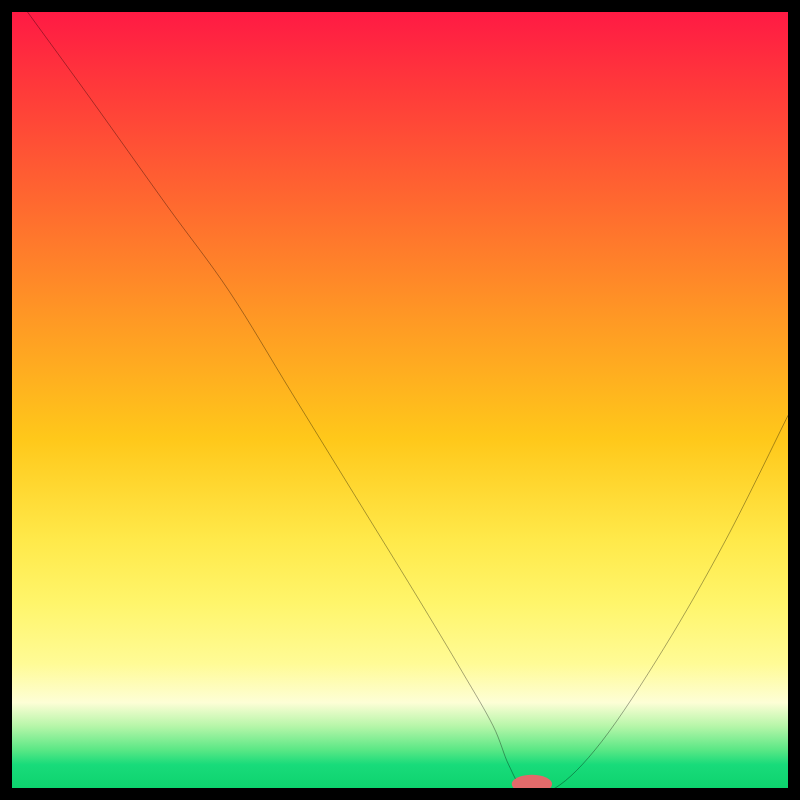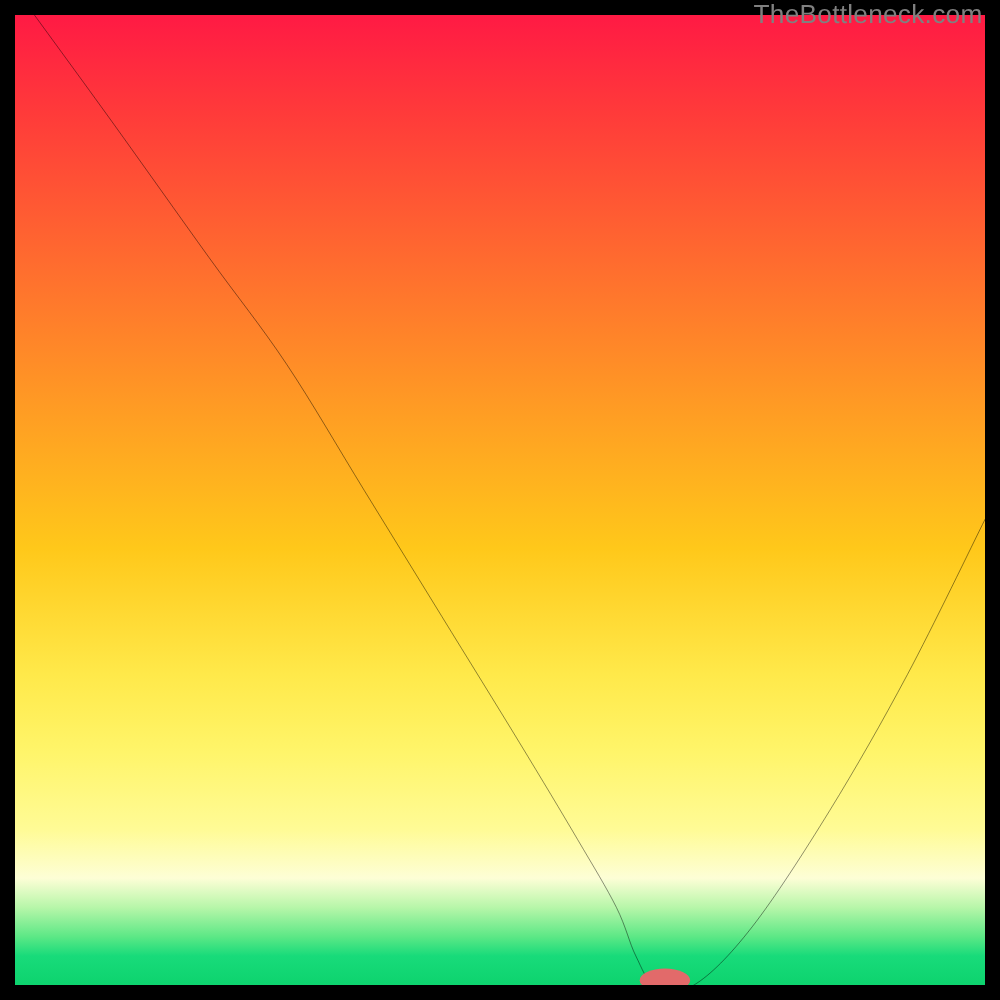--- a/index.html
+++ b/index.html
@@ -73,7 +73,6 @@
     </svg>
   </div>
 
-  <div class="source-label">TheBottleneck.com</div>
 </div>
 
 </body></html>

